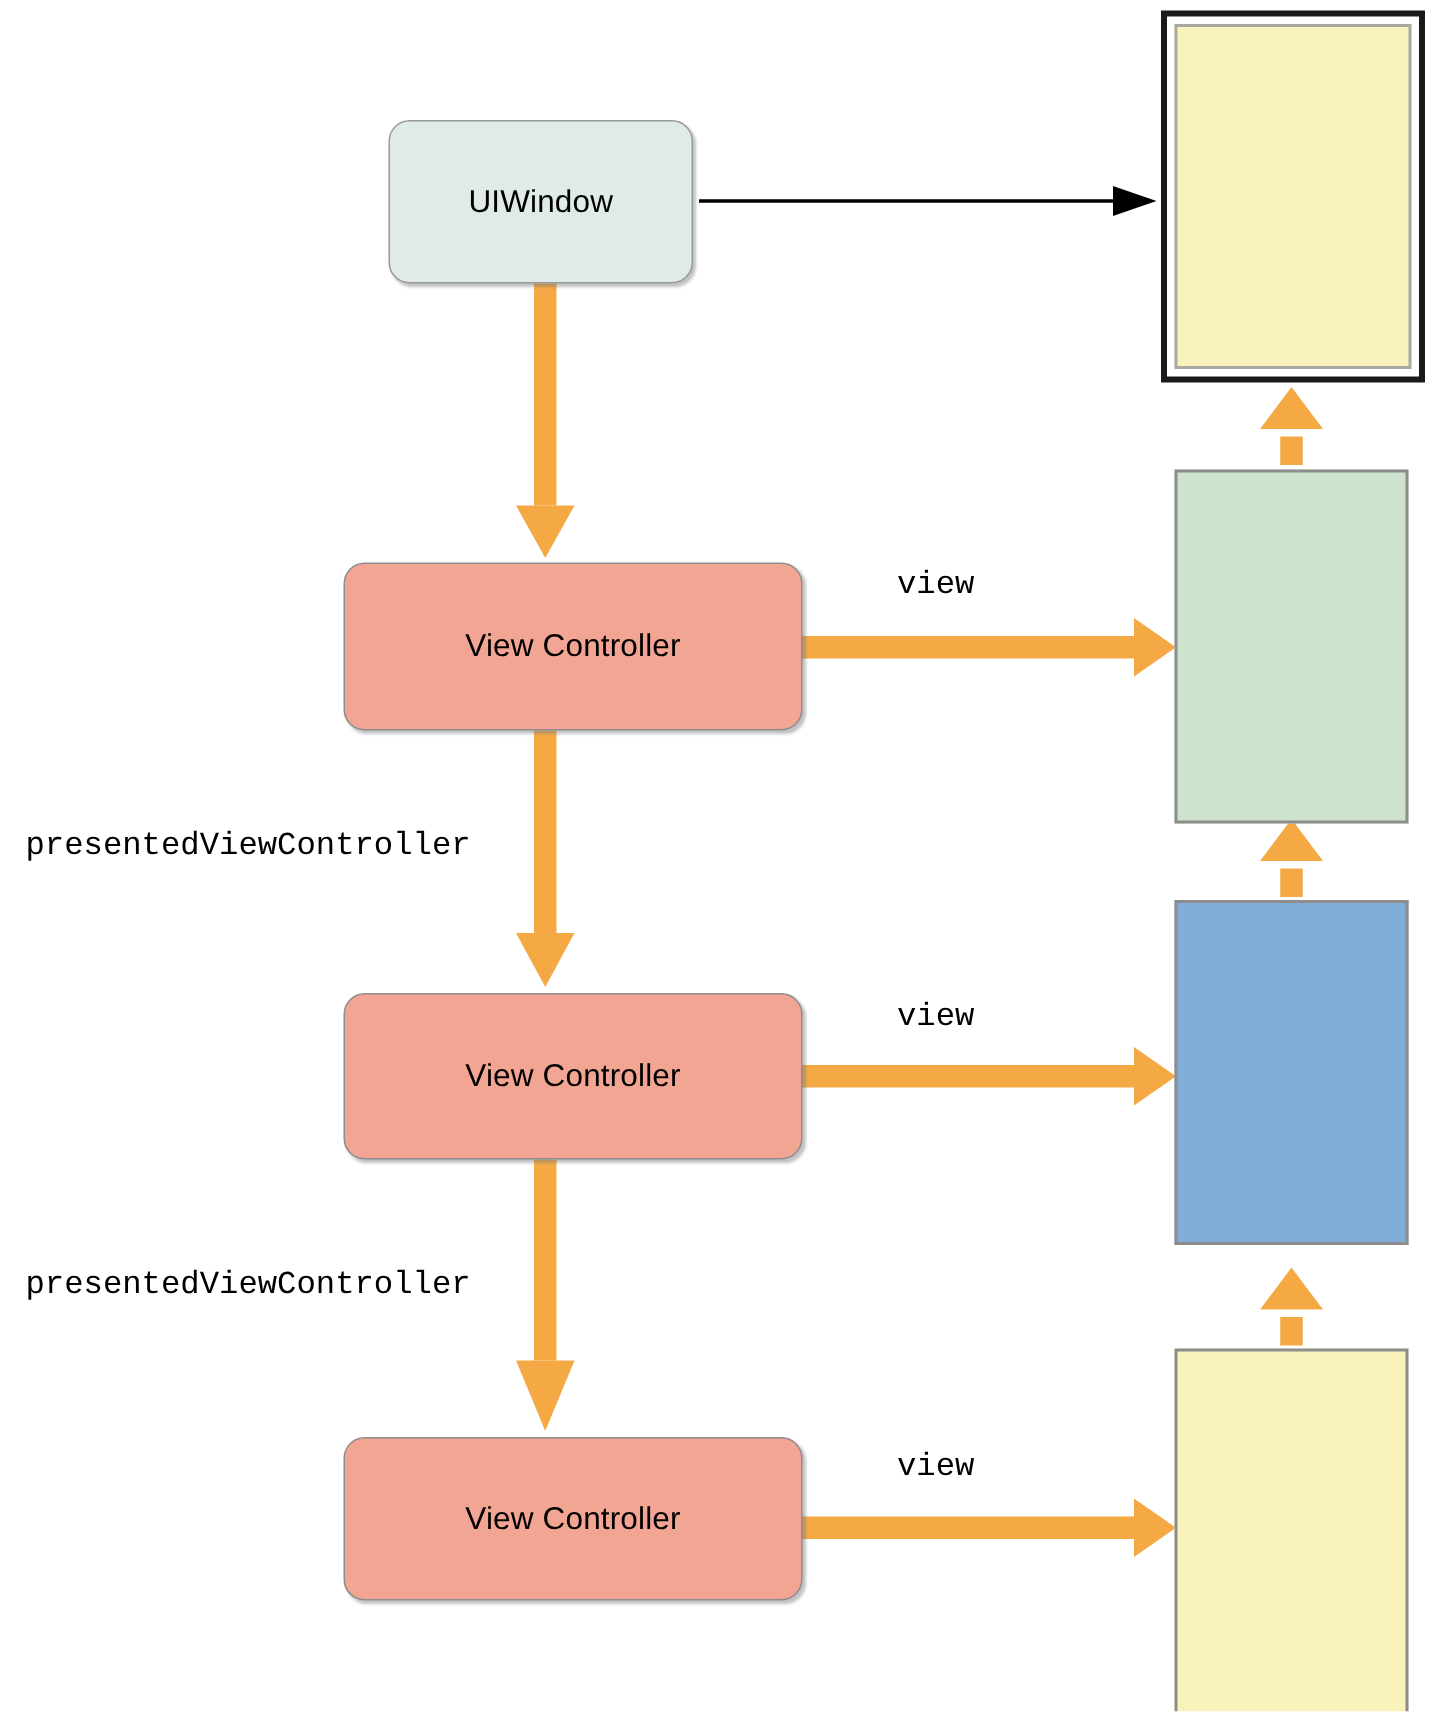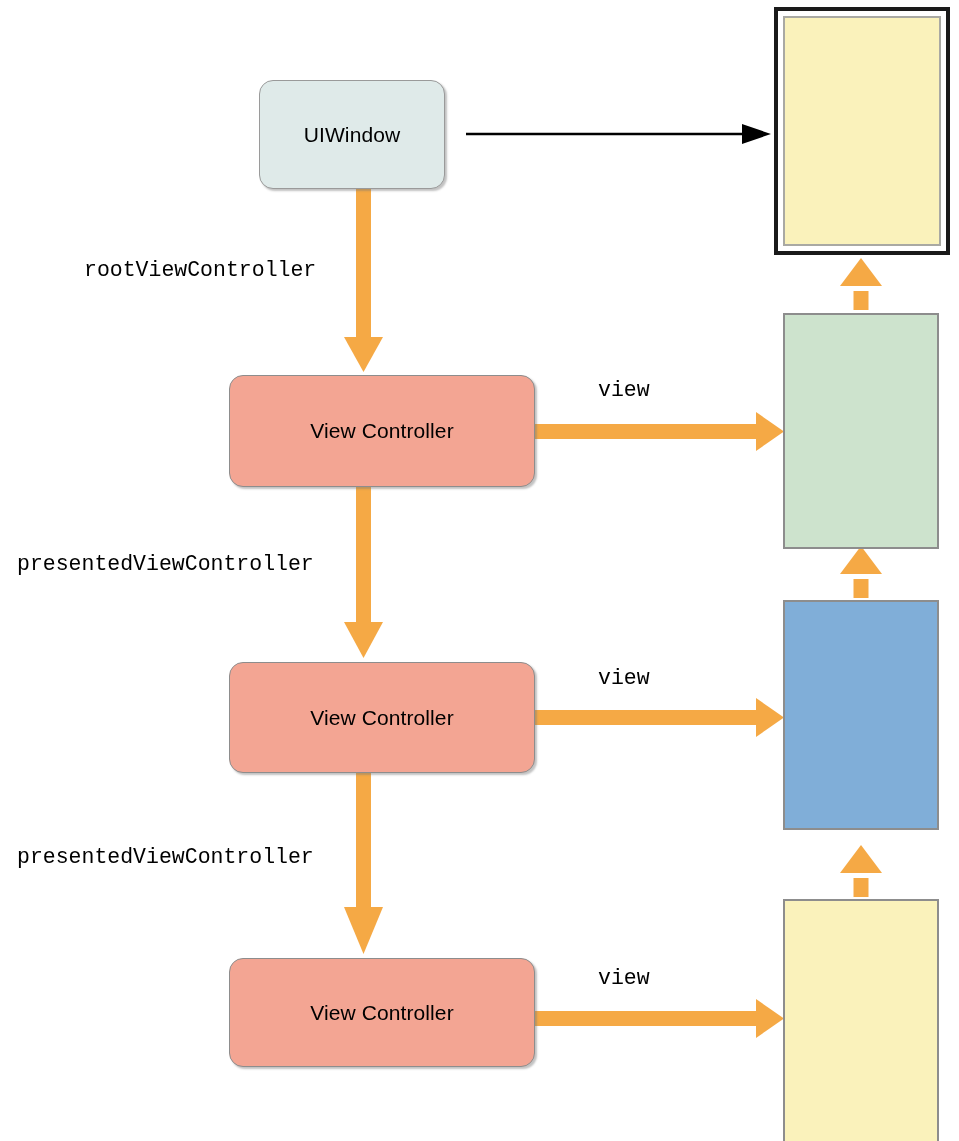--- a/index.html
+++ b/index.html
@@ -46,7 +46,7 @@
   .uiwindow-box {
     left: 259px;
     top: 80px;
-    width: 186px;
+    width: 203px;
     height: 109px;
     background: #dfeae9;
     border: 1.6px solid #9a9a9a;

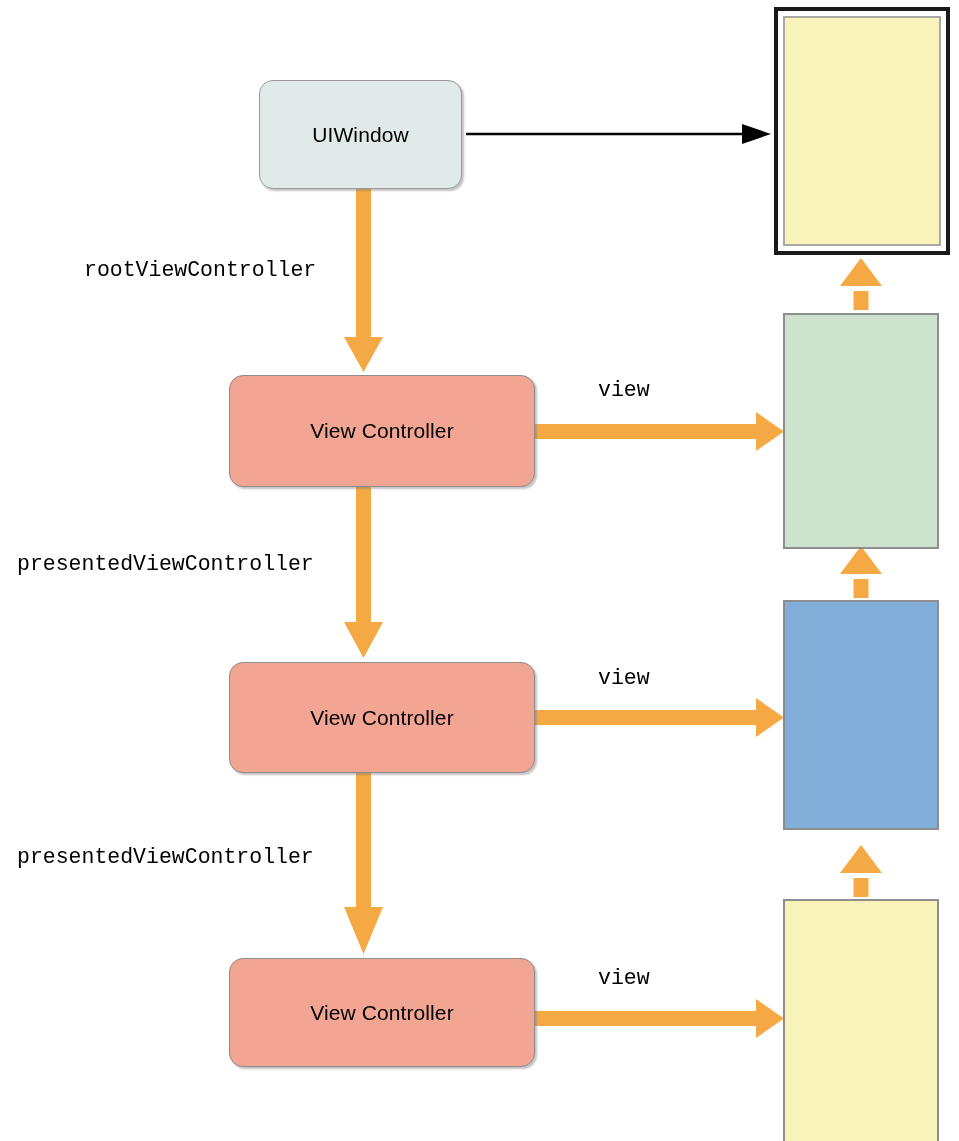--- a/index.html
+++ b/index.html
@@ -209,7 +209,6 @@
     <span class="node-label">View Controller</span>
   </div>
 
-  <div class="edge-label lbl-root">rootViewController</div>
   <div class="edge-label lbl-presented-1">presentedViewController</div>
   <div class="edge-label lbl-presented-2">presentedViewController</div>
   <div class="edge-label lbl-view-1">view</div>

